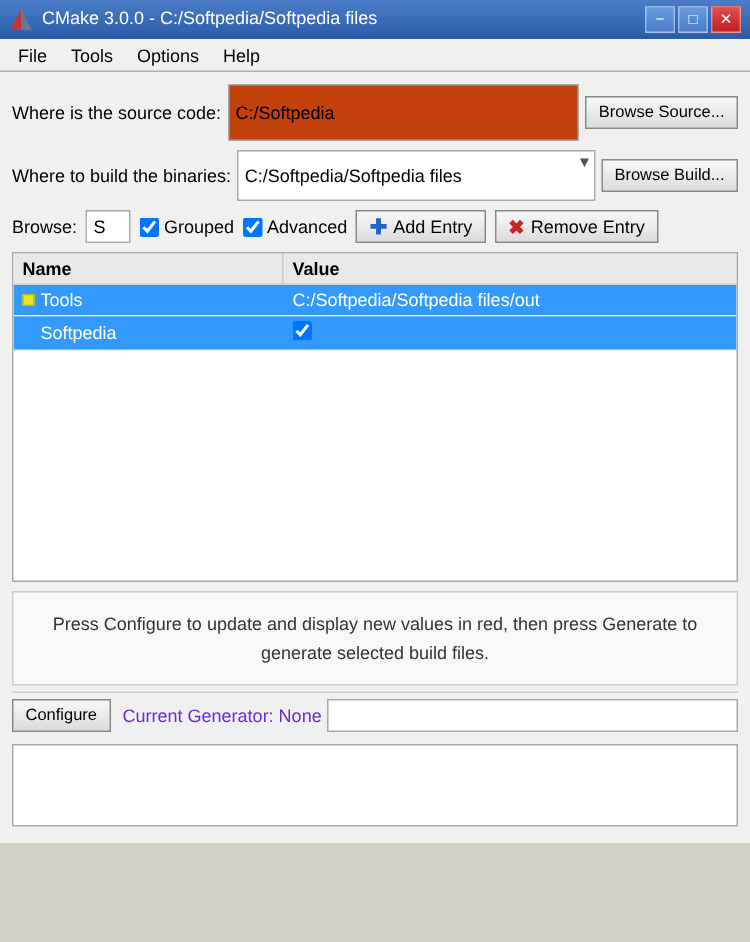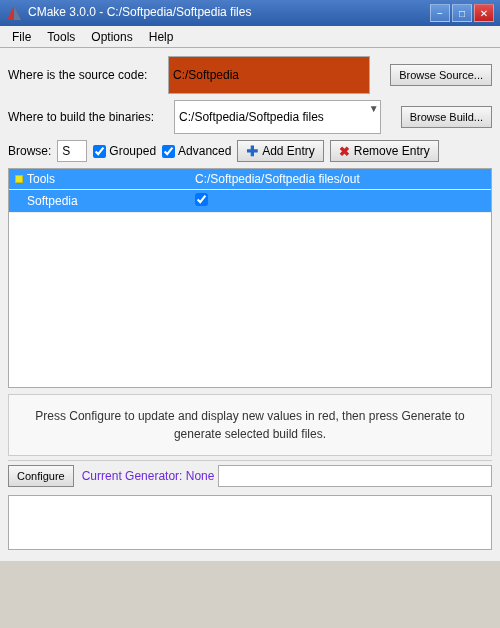--- a/index.html
+++ b/index.html
@@ -45,7 +45,7 @@
       display: flex;
       align-items: center;
       margin-bottom: 6px;
-      gap: 20px;
+      gap: 4px;
     }
     .form-label { white-space: nowrap; min-width: 140px; font-size: 12px; }
     .form-input {

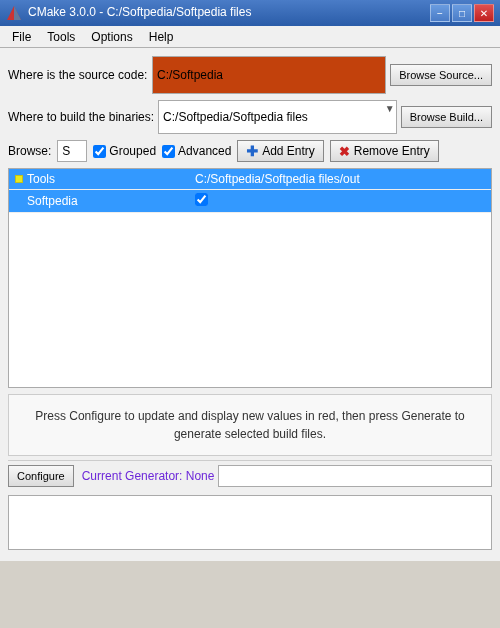--- a/index.html
+++ b/index.html
@@ -282,6 +282,10 @@
 
   
   <div class="table-container">
+    <div class="table-header">
+      <div class="table-header-cell">Name</div>
+      <div class="table-header-cell">Value</div>
+    </div>
     <div class="table-row selected">
       <div class="table-cell">
         <div class="row-indicator"></div>

